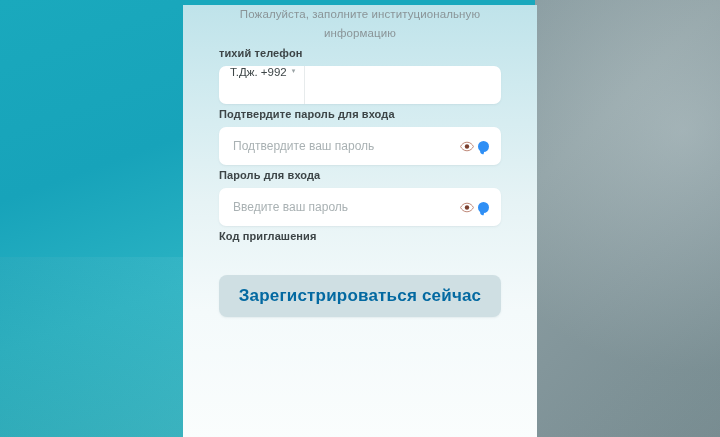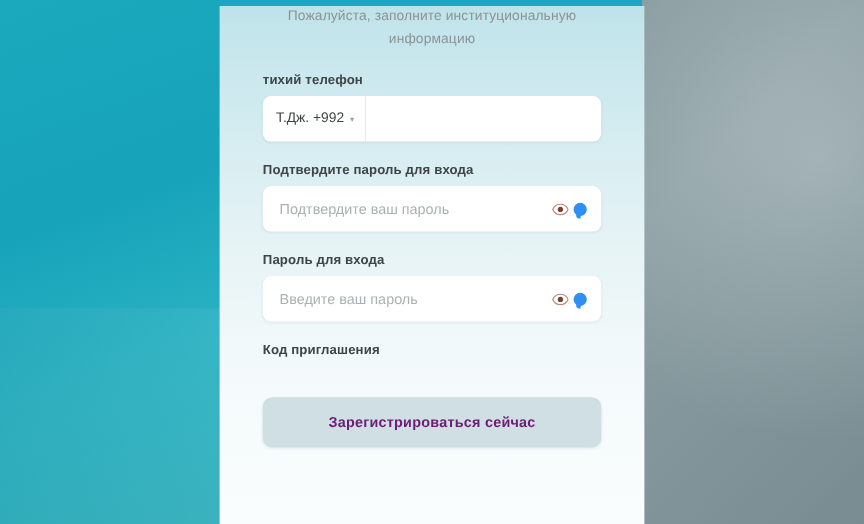--- a/index.html
+++ b/index.html
@@ -68,7 +68,7 @@
   }
   .subtitle .line2 { display: block; }
 
-  .field-group { margin-top: 18px; }
+  .field-group { margin-top: 4px; }
   .field-label {
     font-size: 11px;
     font-weight: bold;

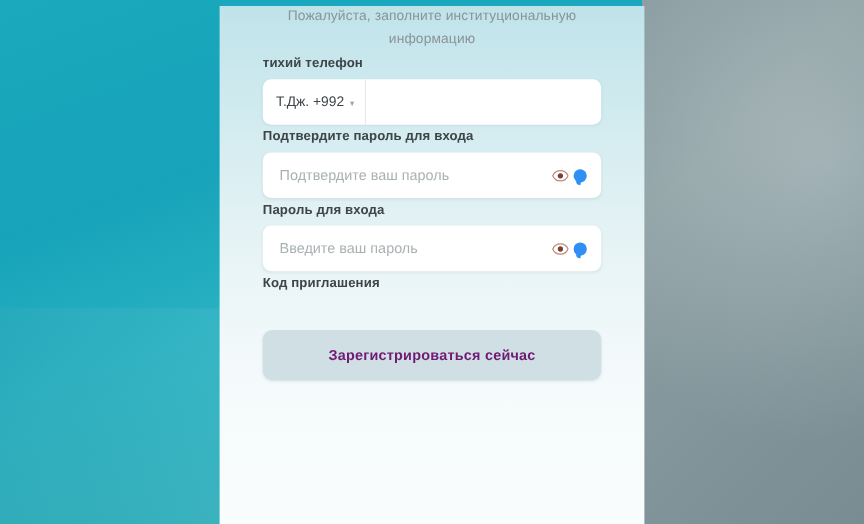--- a/index.html
+++ b/index.html
@@ -88,7 +88,6 @@
   .input-box.with-cc { padding: 0; }
   .cc-select {
     display: flex;
-    align-items: center;
     gap: 5px;
     height: 38px;
     padding: 0 9px 0 11px;

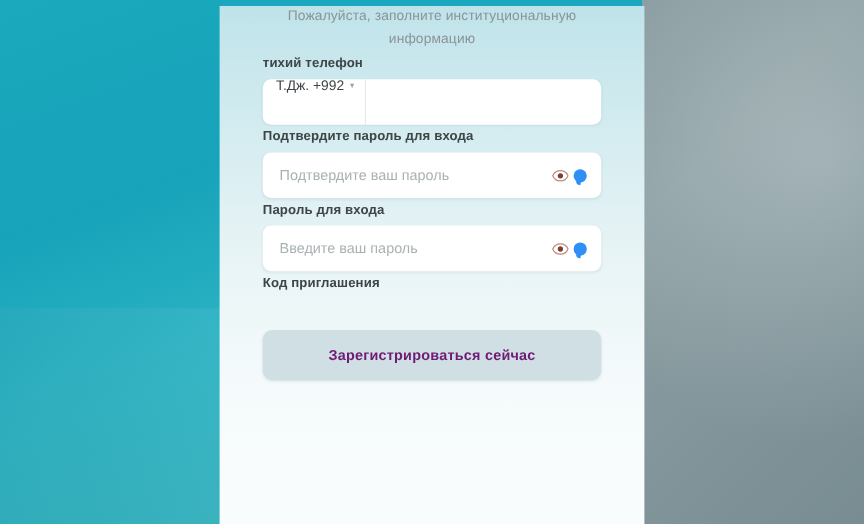--- a/index.html
+++ b/index.html
@@ -144,9 +144,9 @@
     border: none;
     border-radius: 8px;
     background: #cfdfe3;
-    color: #701a75;
+    color: #0369a1;
     font-family: "Liberation Sans", sans-serif;
-    font-size: 12px;
+    font-size: 17px;
     font-weight: bold;
     letter-spacing: 0.2px;
     cursor: default;

